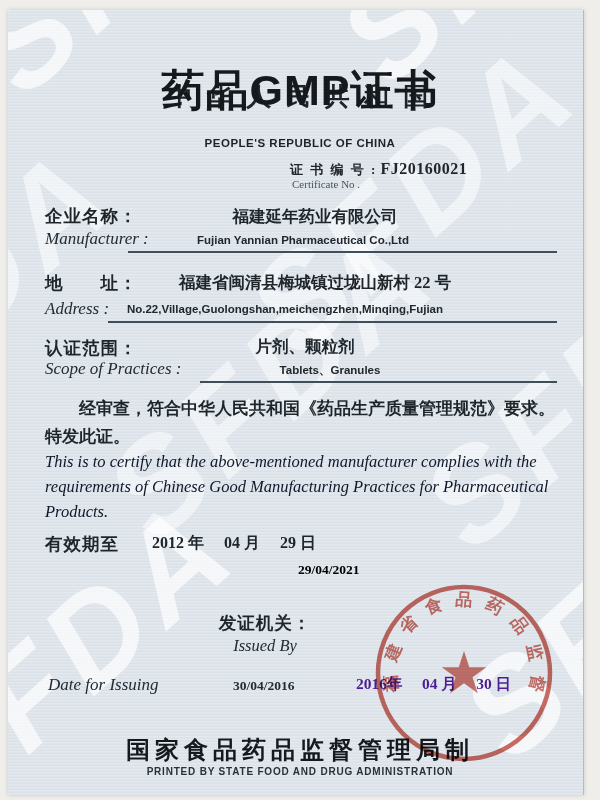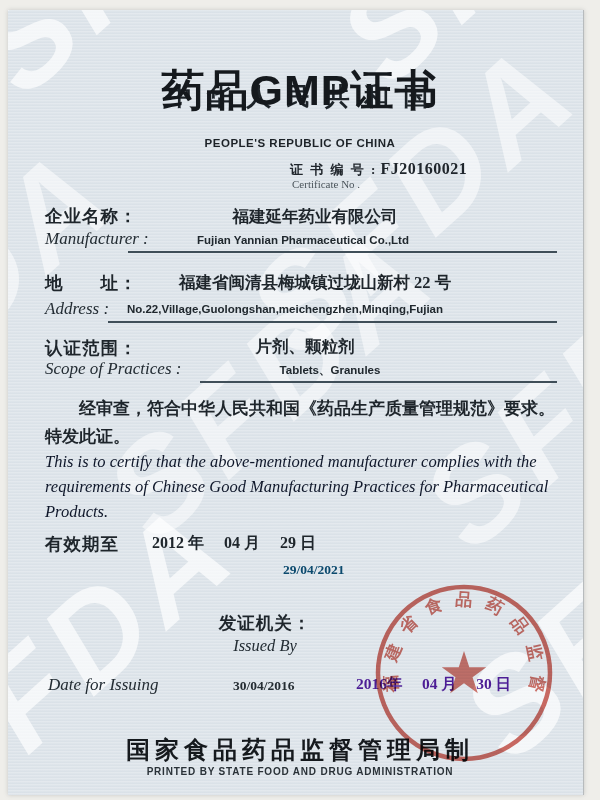--- a/index.html
+++ b/index.html
@@ -79,7 +79,7 @@
   #valid-lz{left:45px;top:532px;}
   #valid-vz{left:152px;top:533px;font-weight:bold;font-size:16px;white-space:pre;color:#1e252b;}
   #valid-le{left:45px;top:559px;}
-  #valid-ve{left:283px;top:562px;font-size:13.5px;font-weight:600;color:#0c4a6e;}
+  #valid-ve{left:298px;top:562px;font-size:13.5px;font-weight:600;color:#000000;}
   
   #issuer-zh{left:160px;top:611px;width:210px;text-align:center;}
   #issuer-en{left:160px;top:636px;width:210px;text-align:center;font-style:italic;font-size:16.5px;color:#232c33;}

